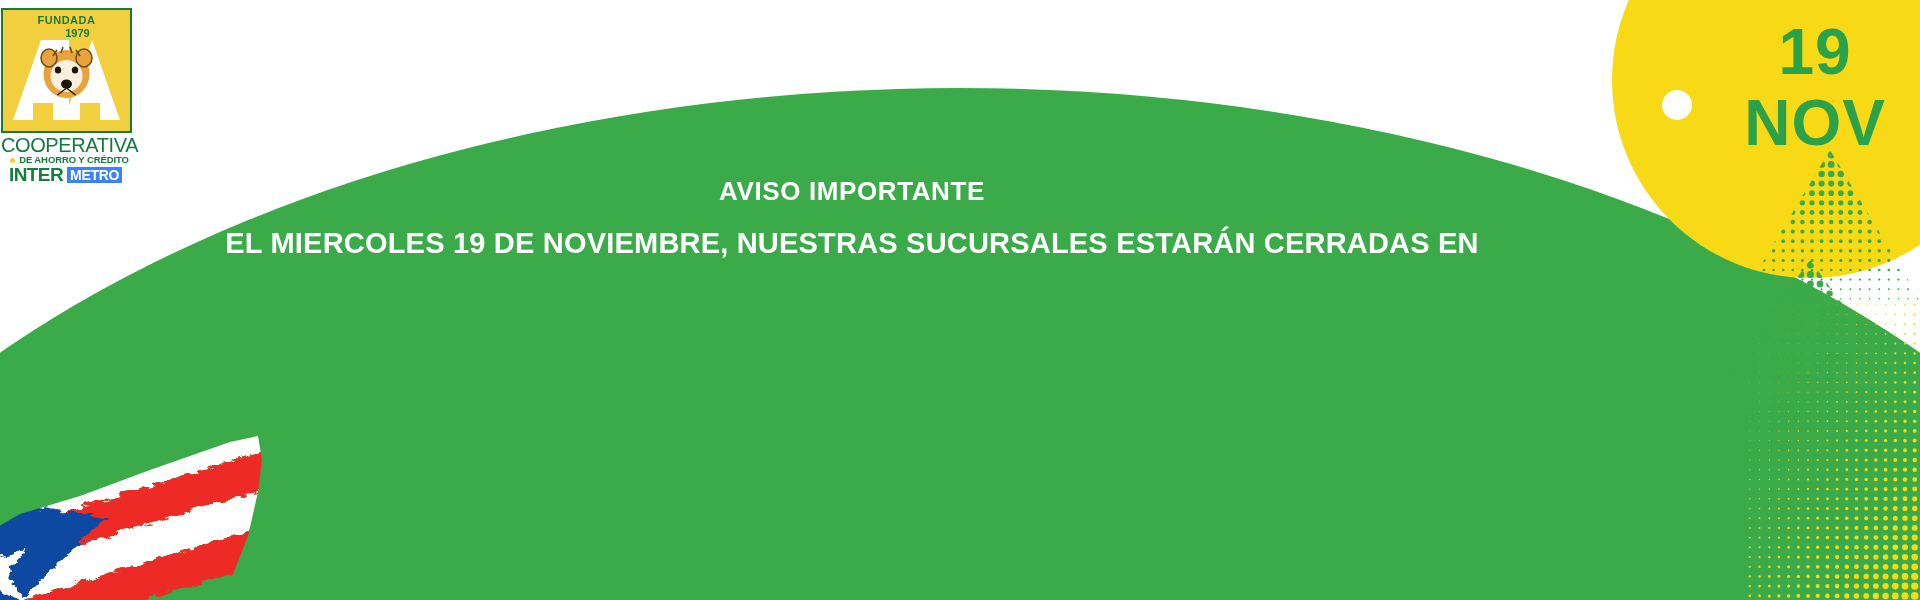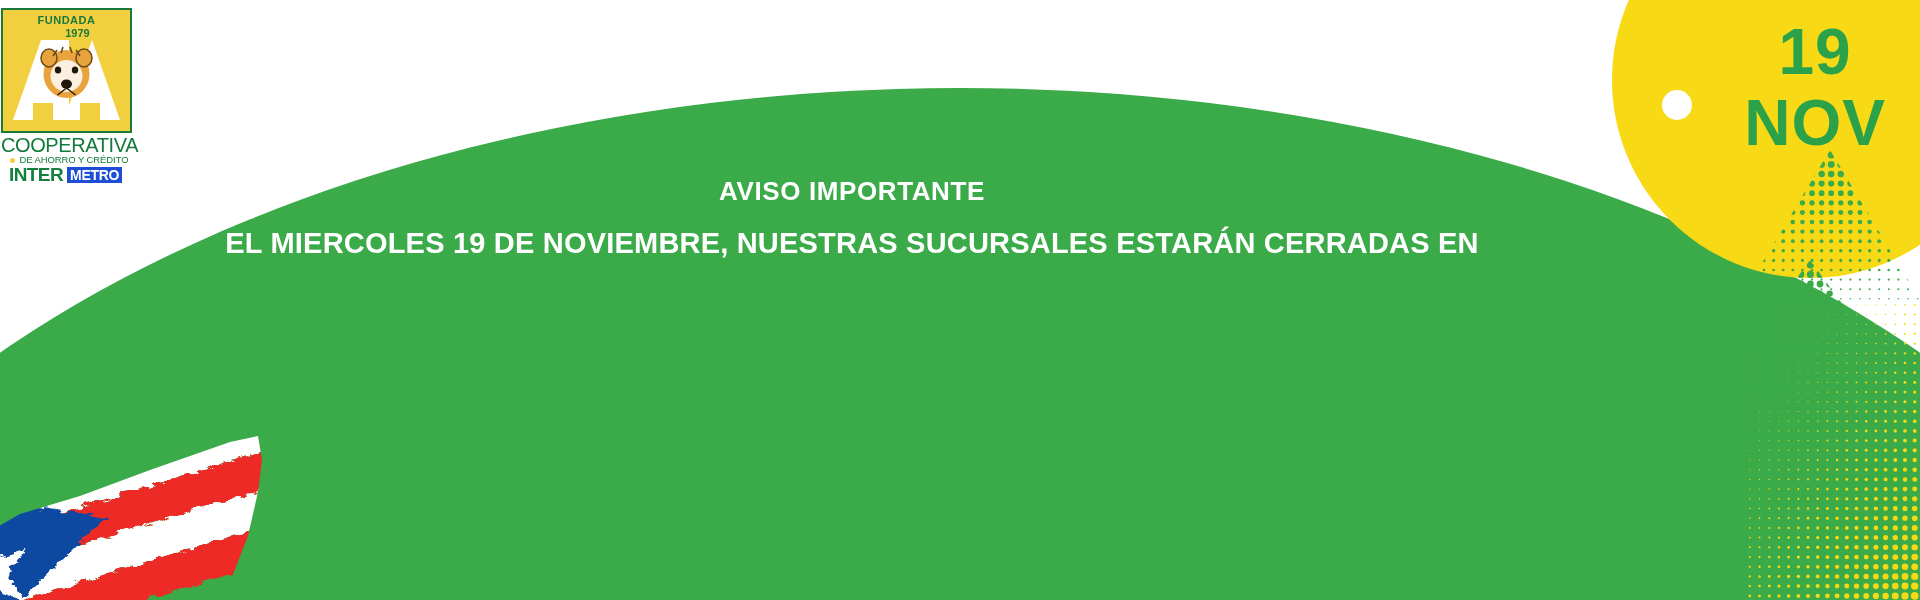--- a/index.html
+++ b/index.html
@@ -150,7 +150,7 @@
     width: 134px;
     color: #137a3b;
     font-size: 9.5px;
-    font-weight: normal;
+    font-weight: bold;
     letter-spacing: -0.1px;
     text-align: center;
   }

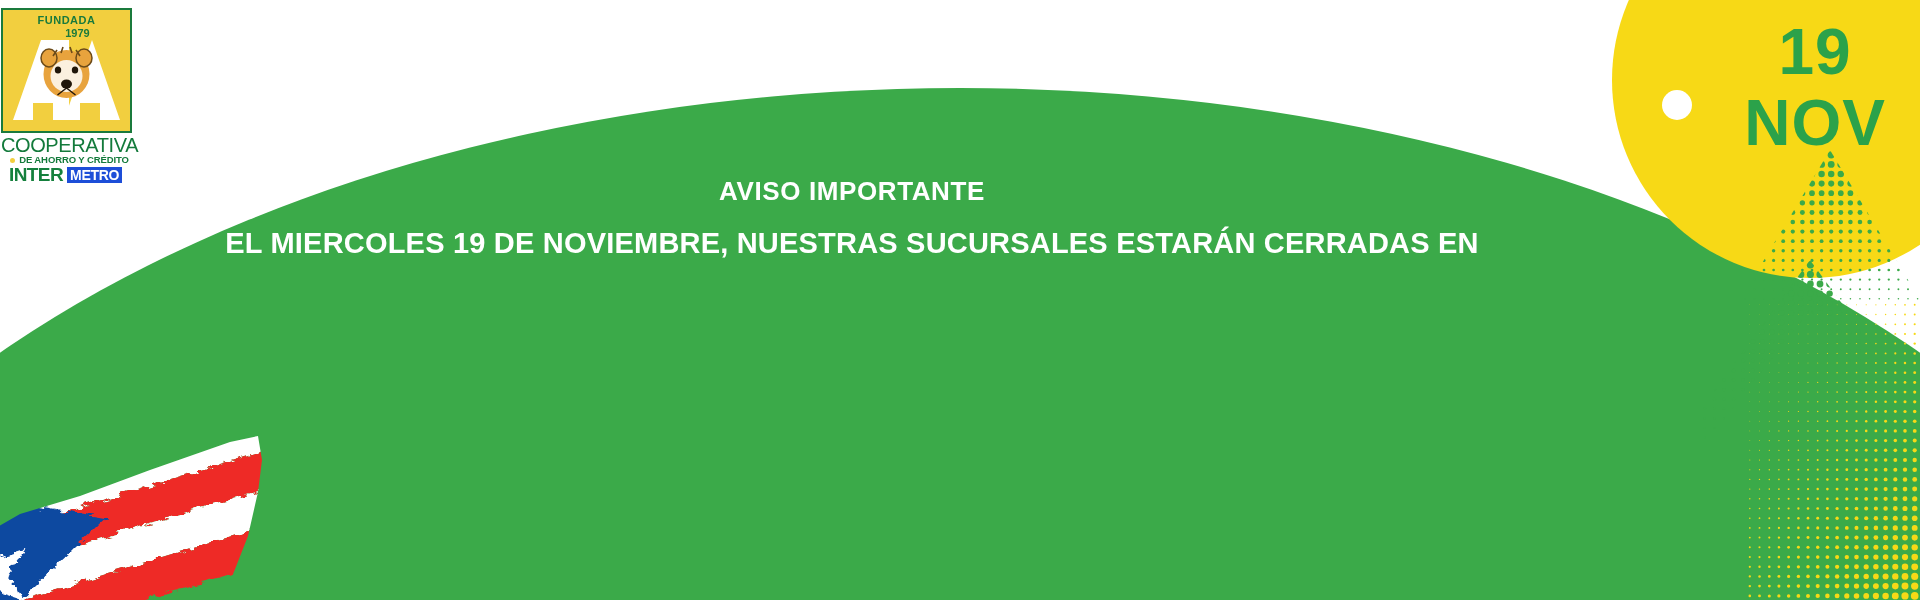--- a/index.html
+++ b/index.html
@@ -178,7 +178,7 @@
   }
   .logo-metro {
     margin-left: 4px;
-    background: #1d4ed8;
+    background: #3b82f6;
     color: #ffffff;
     font-size: 14px;
     font-weight: bold;

